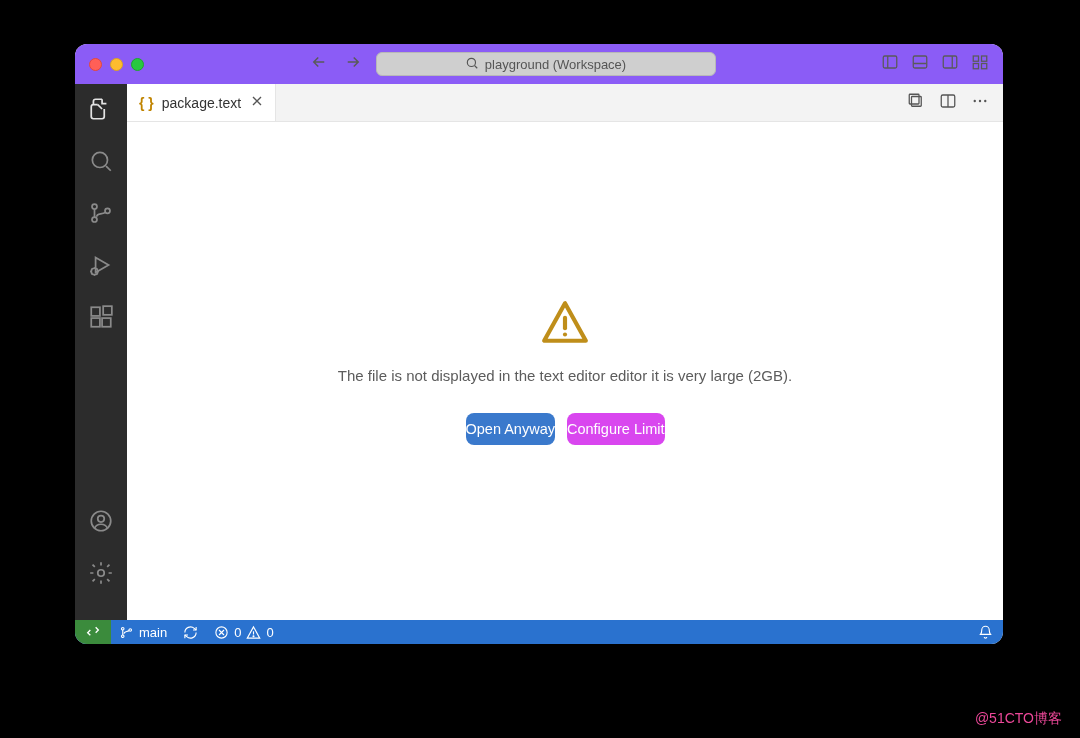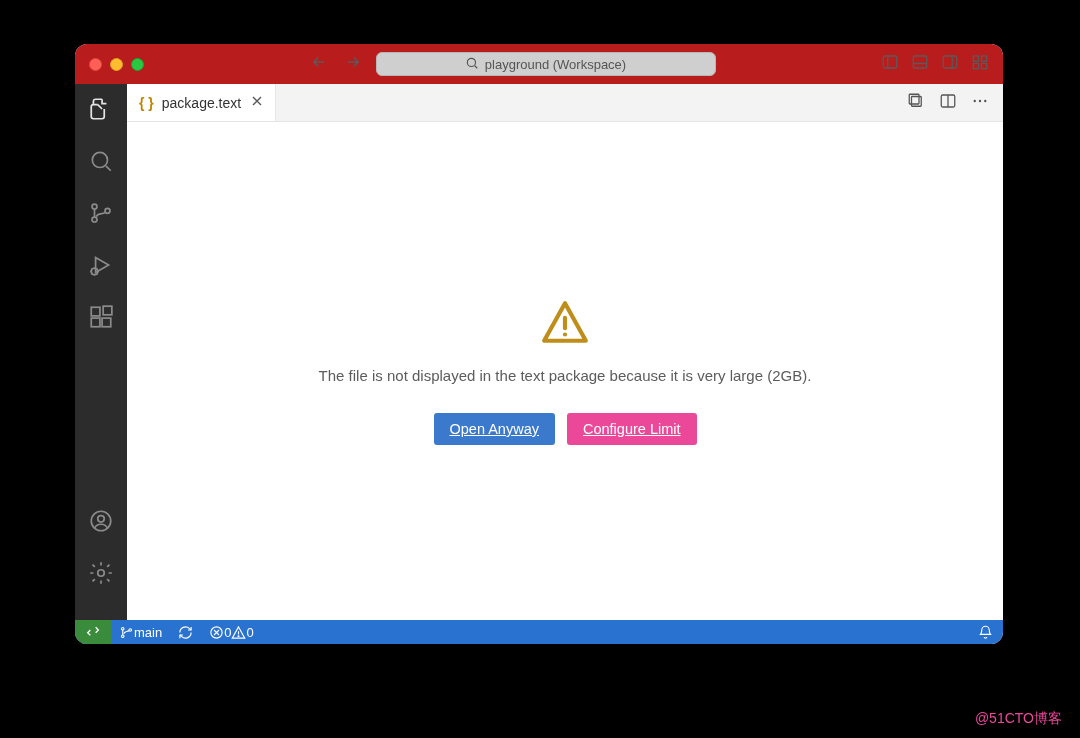--- a/index.html
+++ b/index.html
@@ -11,7 +11,7 @@
     display: flex; flex-direction: column;
   }
   .titlebar {
-    height: 40px; background: #b91c1c; display: flex; align-items: center; padding: 0 14px;
+    height: 40px; background: #8b5cf6; display: flex; align-items: center; padding: 0 14px;
     position: relative;
   }
   .traffic { display: flex; gap: 8px; }

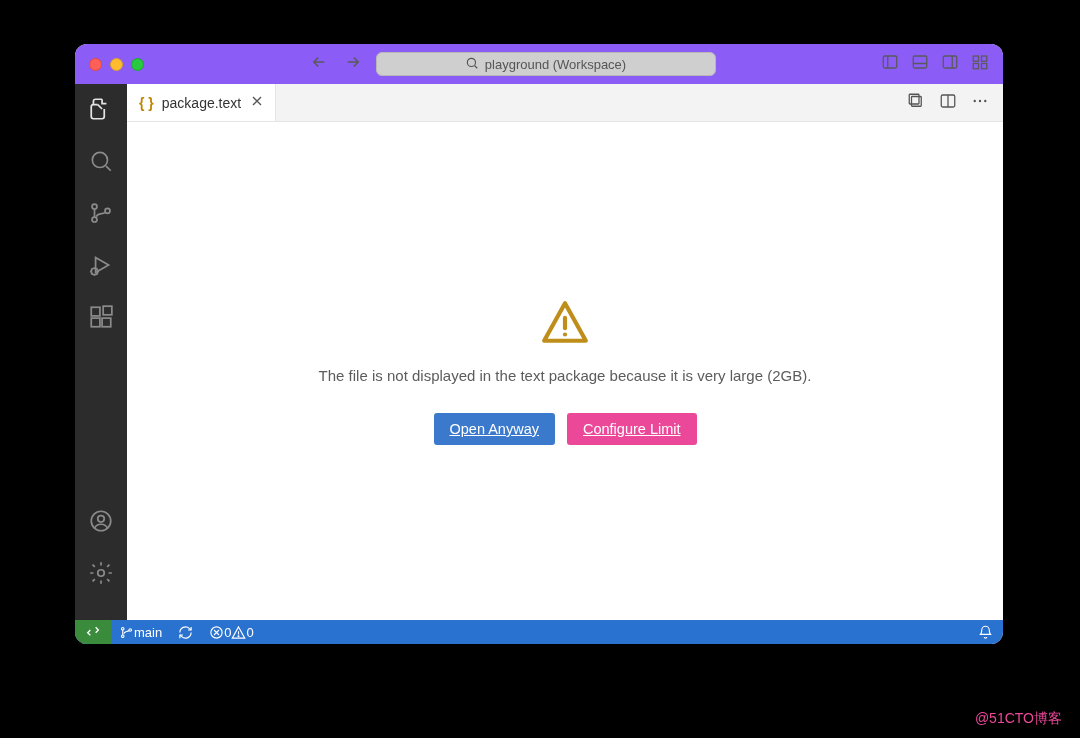--- a/index.html
+++ b/index.html
@@ -213,7 +213,7 @@
               <circle cx="12" cy="18" r="1" fill="#bf8e1a" stroke="none"></circle>
             </svg>
         </div>
-        <div class="msg">The file is not displayed in the text package because it is very large (2GB).</div>
+        <div class="msg">The file is not displayed in the text editor editor it is very large (2GB).</div>
         <div class="btn-row">
           <button class="btn btn-primary">Open Anyway</button>
           <button class="btn btn-secondary">Configure Limit</button>

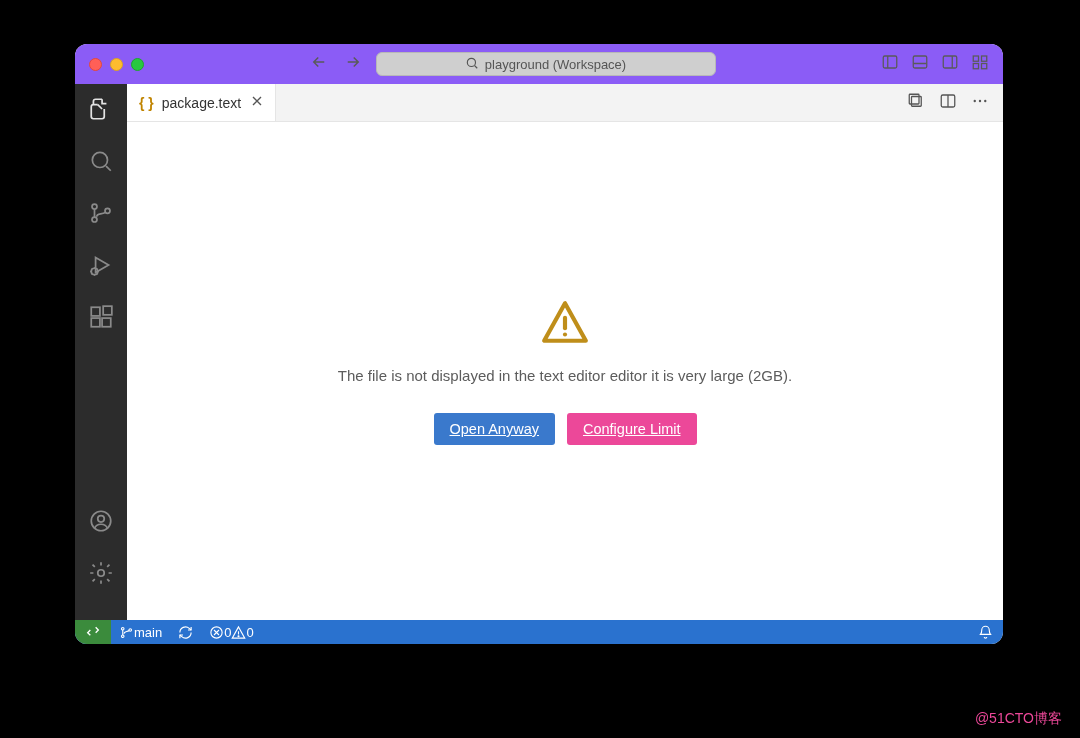--- a/index.html
+++ b/index.html
@@ -59,8 +59,8 @@
   .msg { font-size: 15px; color: #5c5c5c; max-width: 560px; line-height: 1.45; }
   .btn-row { display: flex; gap: 12px; margin-top: 12px; }
   .btn {
-    padding: 8px 16px; border-radius: 3px; font-size: 14.5px; color: #fff;
-    border: none; cursor: pointer; text-decoration: underline;
+    padding: 8px 0; border-radius: 8px; font-size: 14.5px; color: #fff;
+    border: none; cursor: pointer;
   }
   .btn-primary { background: #3a79cc; }
   .btn-secondary { background: #ec4899; }

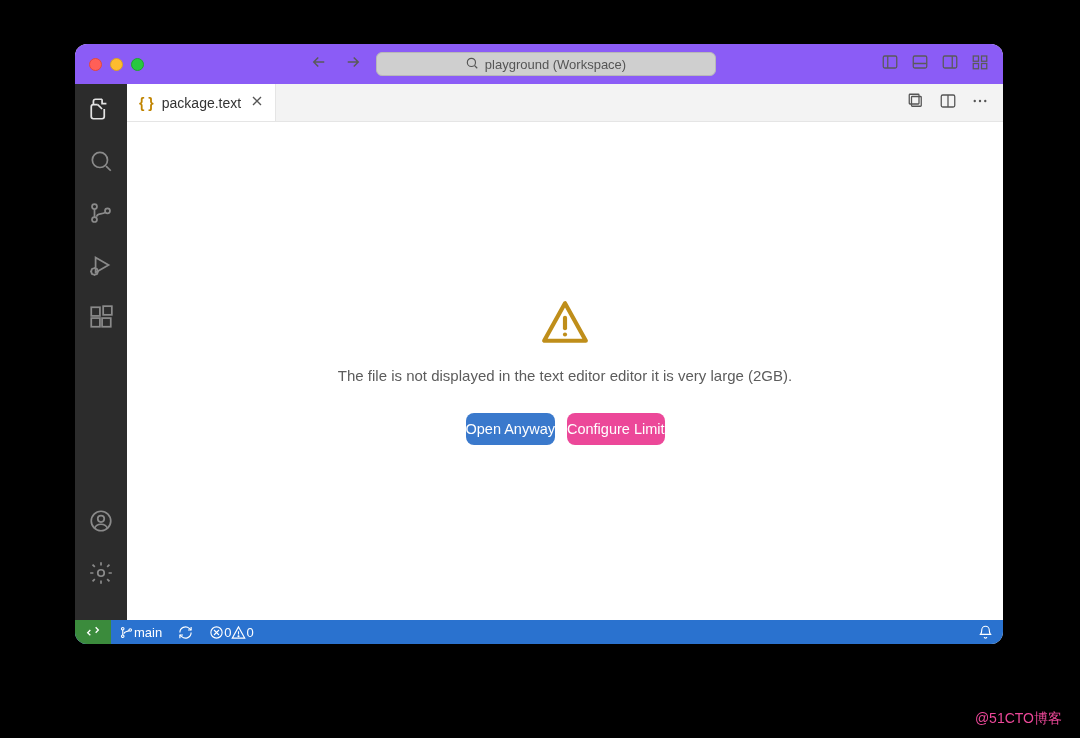--- a/index.html
+++ b/index.html
@@ -63,7 +63,7 @@
     border: none; cursor: pointer;
   }
   .btn-primary { background: #3a79cc; }
-  .btn-secondary { background: #ec4899; }
+  .btn-secondary { background: #d946ef; }
   .statusbar {
     height: 24px; background: #2a72cf; color: #fff; font-size: 13px;
     display: flex; align-items: center;

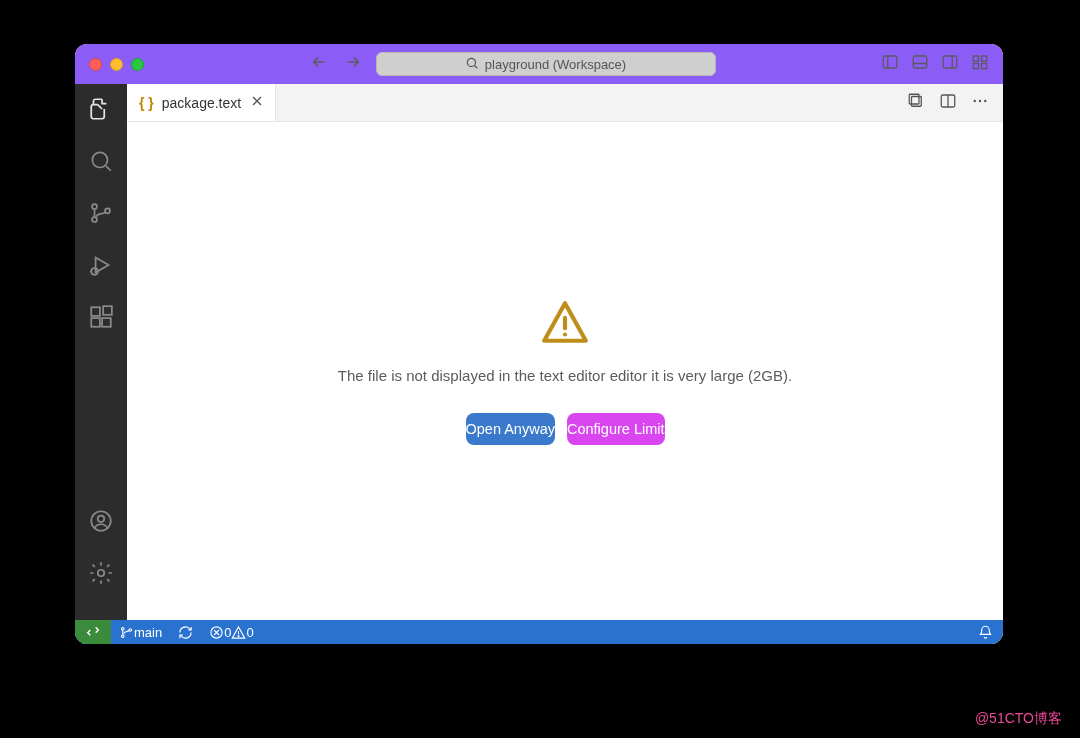--- a/index.html
+++ b/index.html
@@ -73,7 +73,7 @@
     align-items: center; justify-content: center;
   }
   .remote svg { width: 16px; height: 16px; }
-  .status-item { display: flex; align-items: center; padding: 0 8px; height: 100%; }
+  .status-item { display: flex; align-items: center; gap: 5px; padding: 0 8px; height: 100%; }
   .status-item svg { width: 15px; height: 15px; }
   .status-right { margin-left: auto; padding-right: 10px; }
   .watermark {

